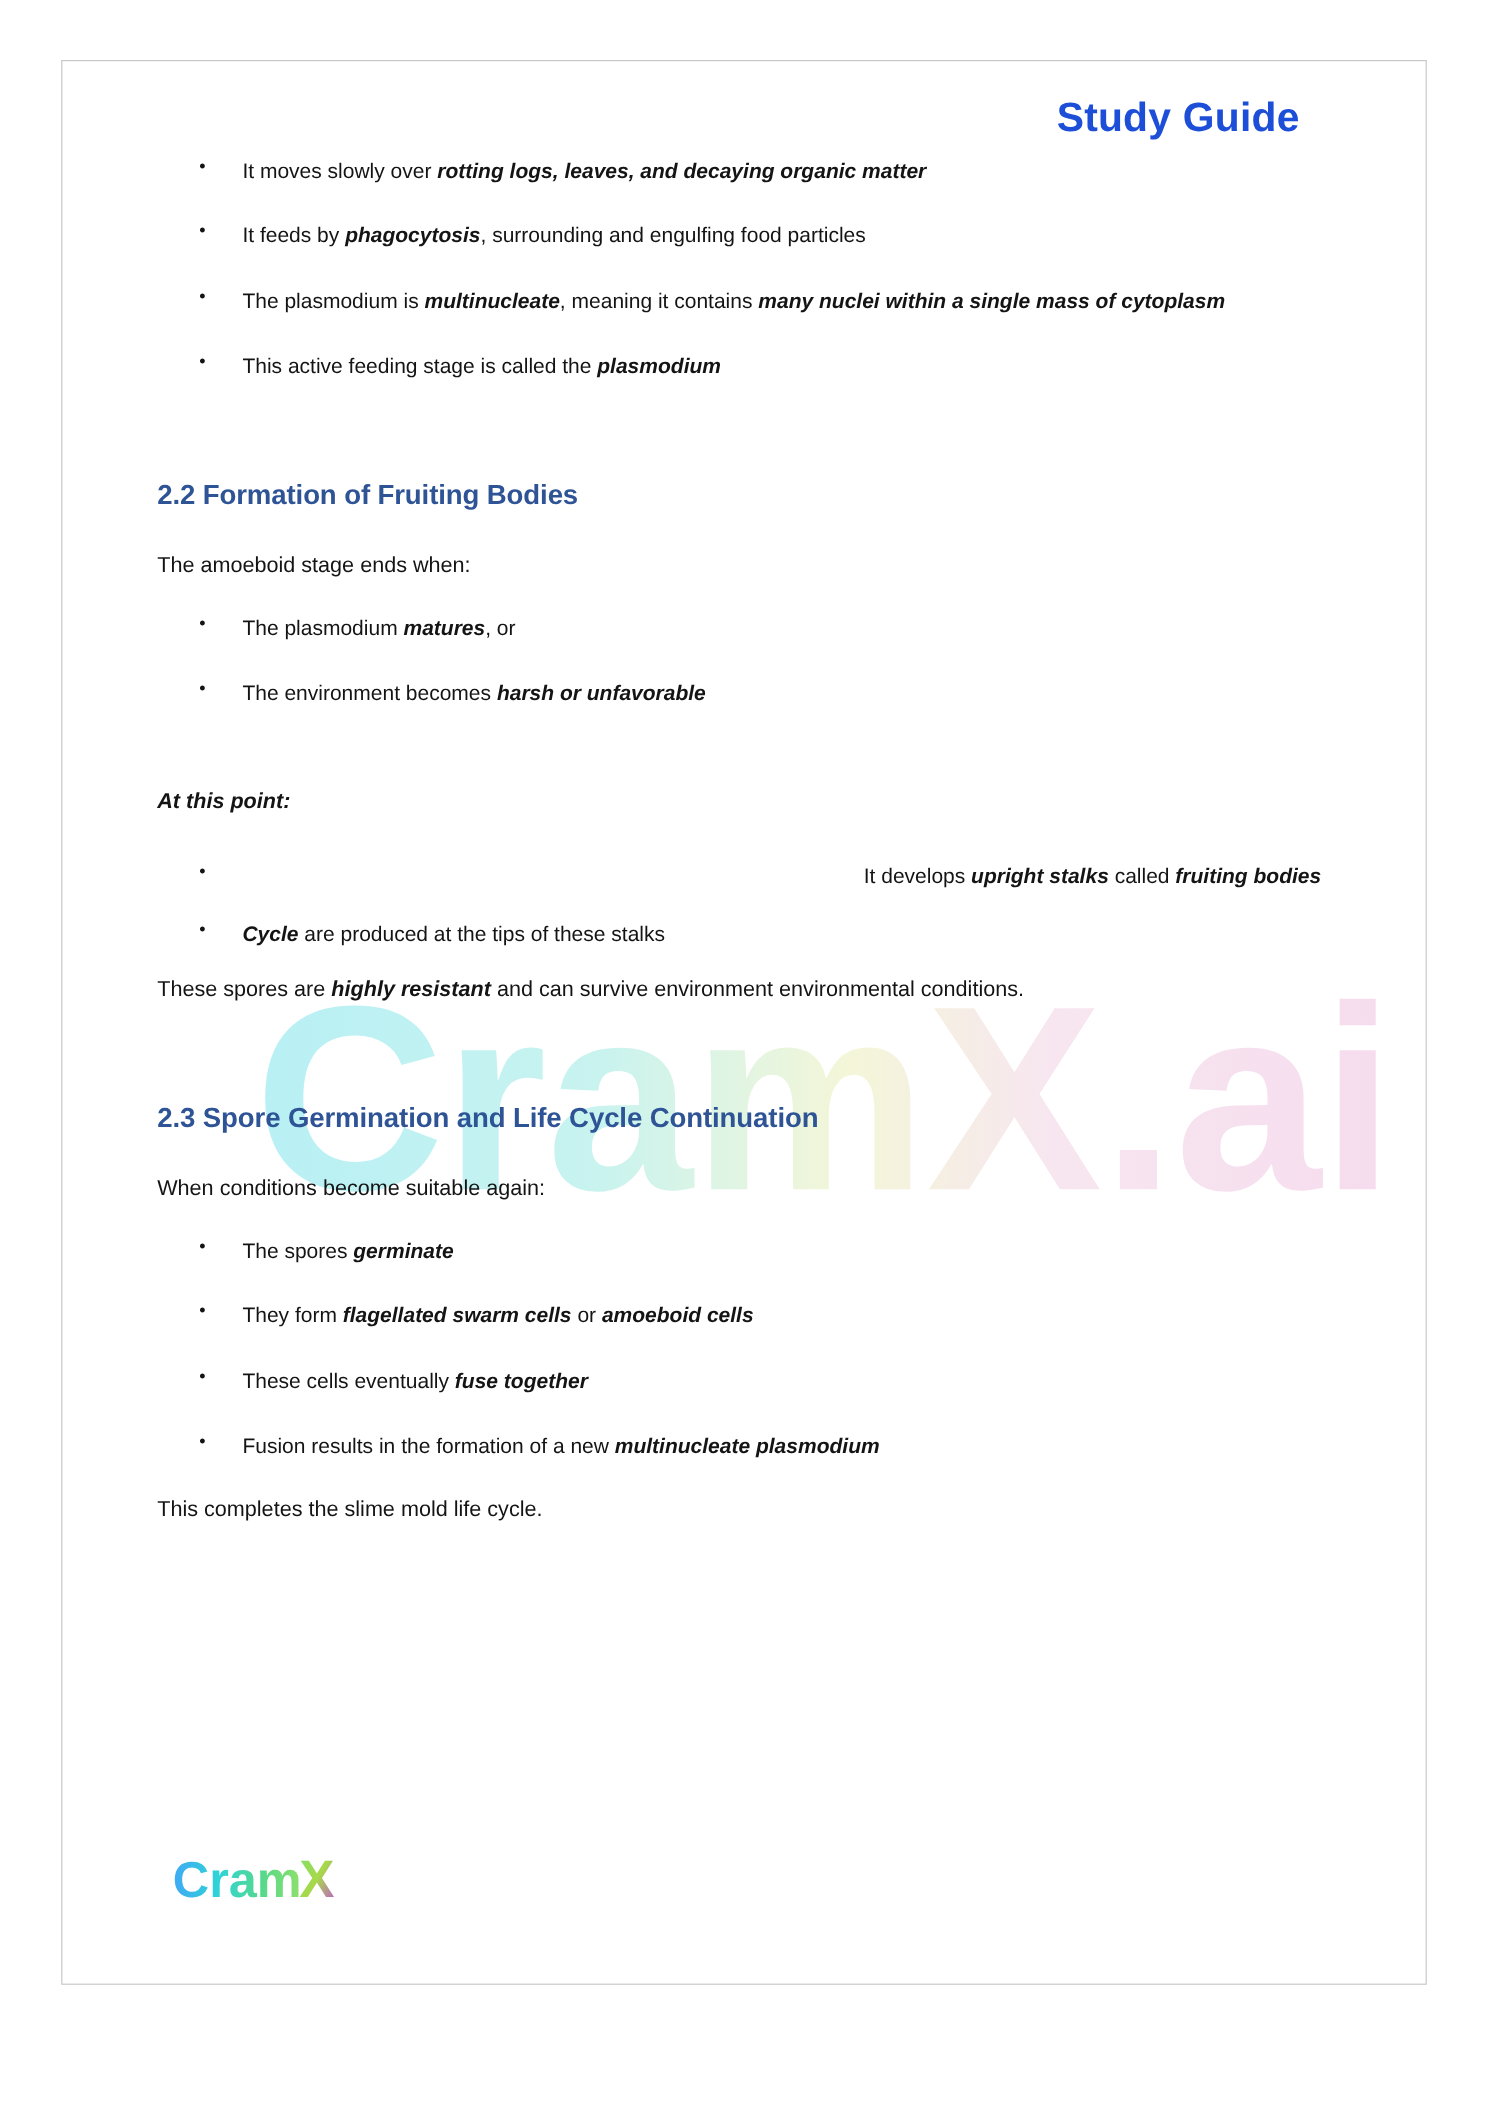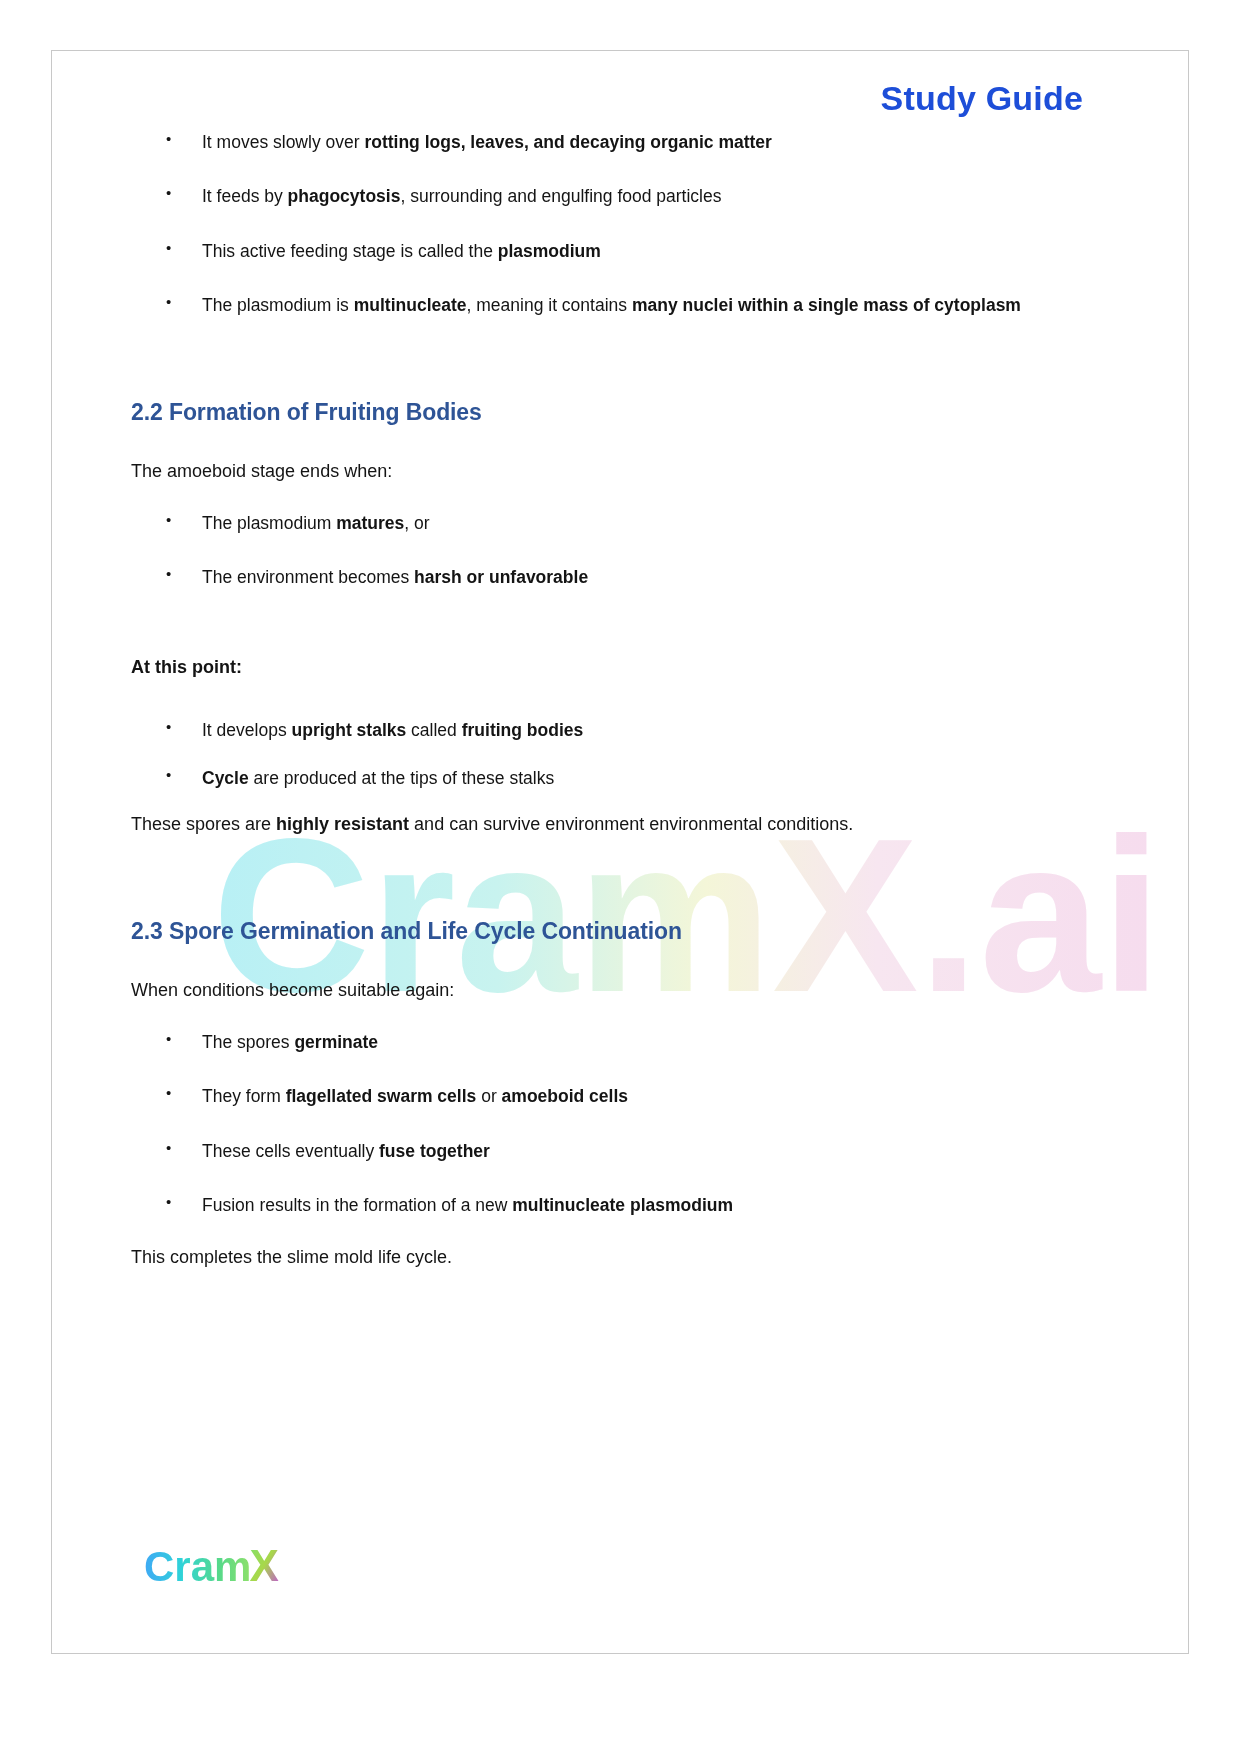--- a/index.html
+++ b/index.html
@@ -107,7 +107,7 @@
   .sp-64 { height: 64px; }
   .sp-80 { height: 80px; }
 
-  b, strong { font-weight: bold; }
+  b, strong { font-weight: bold; font-style: italic; }
 
   
   .footer-logo {

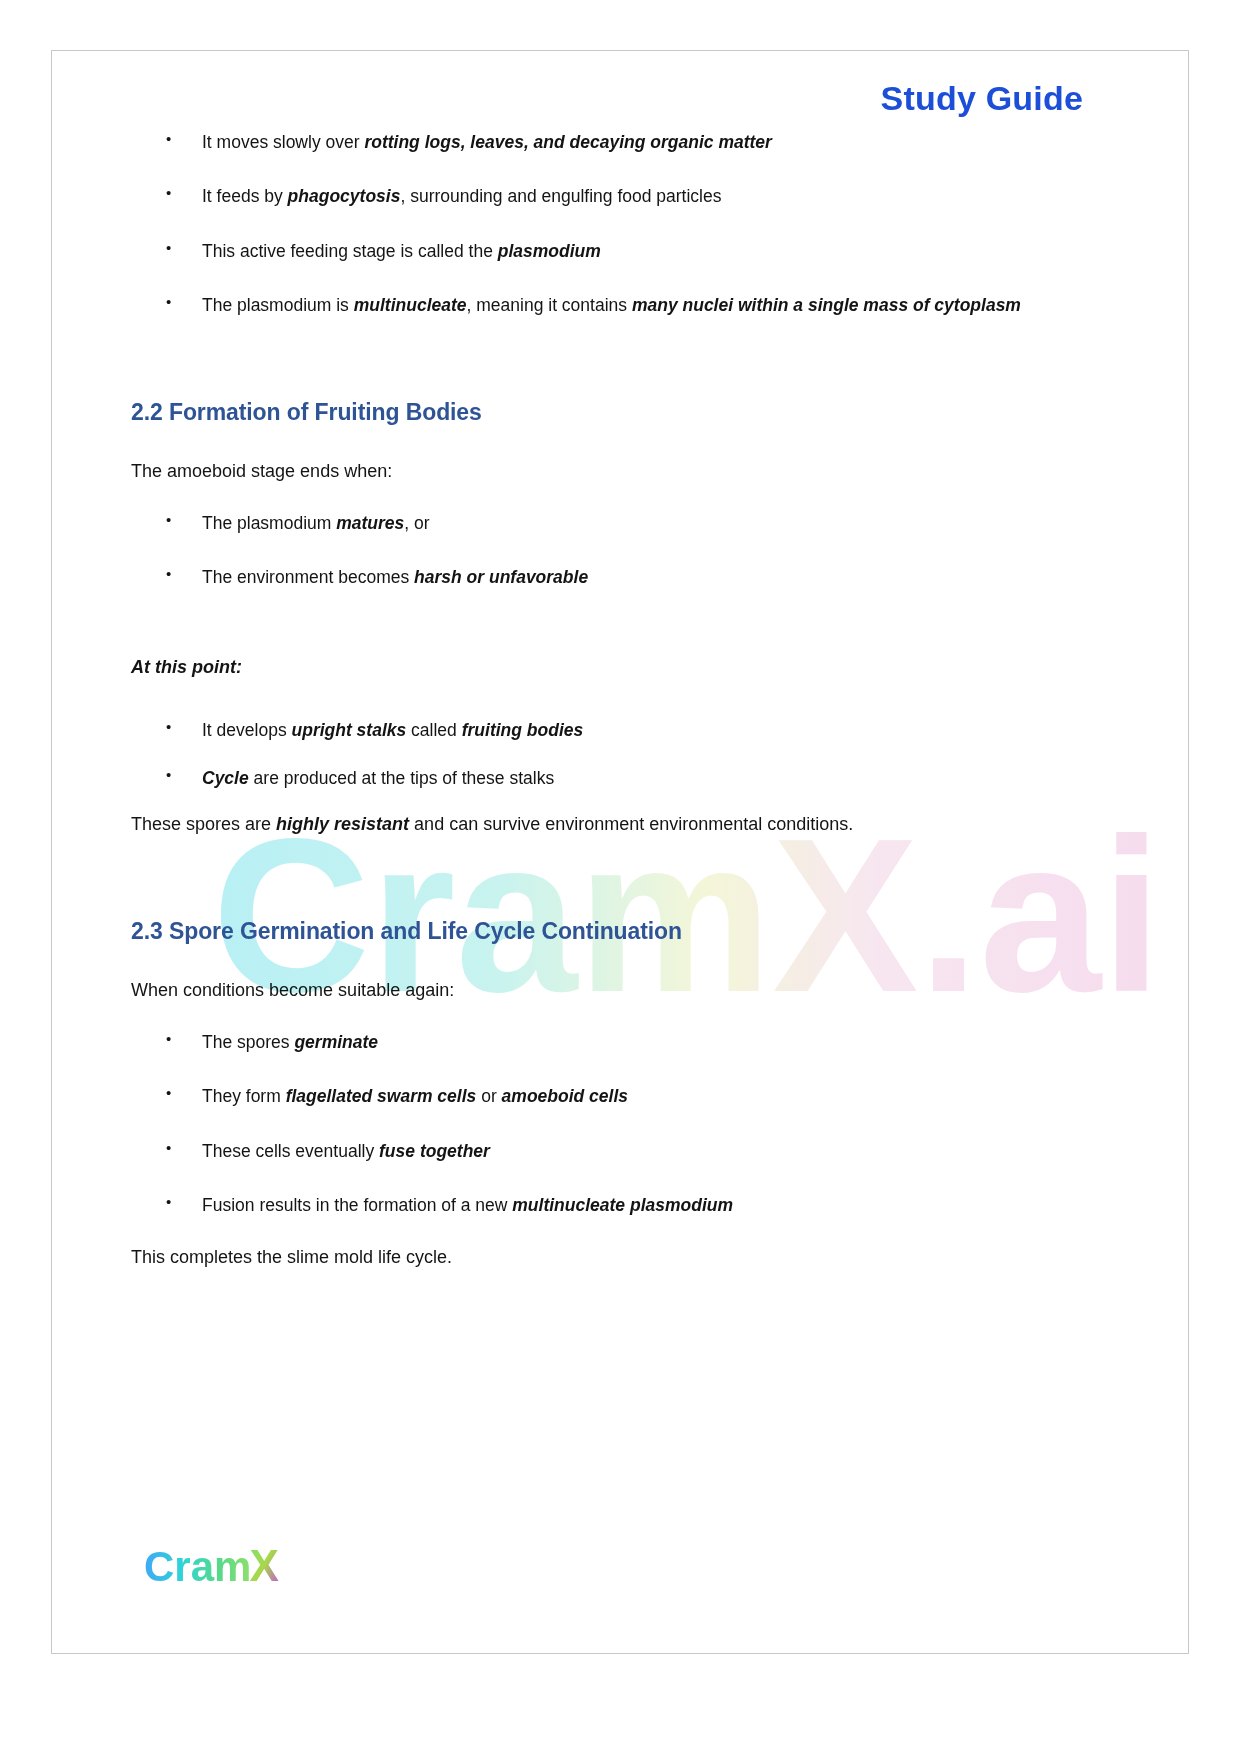--- a/index.html
+++ b/index.html
@@ -149,8 +149,8 @@
       <ul class="bullets">
         <li><span>It moves slowly over </span><b>rotting logs, leaves, and decaying organic matter</b></li>
         <li class="gap" style="margin-top: 28px;"><span>It feeds by </span><b>phagocytosis</b><span>, surrounding and engulfing food particles</span></li>
+        <li class="gap" style="margin-top: 28px;"><span>The plasmodium is </span><b>multinucleate</b><span>, meaning it contains </span><b>many nuclei within a single mass of cytoplasm</b></li>
         <li class="gap" style="margin-top: 28px;"><span>This active feeding stage is called the </span><b>plasmodium</b></li>
-        <li class="gap" style="margin-top: 28px;"><span>The plasmodium is </span><b>multinucleate</b><span>, meaning it contains </span><b>many nuclei within a single mass of cytoplasm</b></li>
       </ul>
 
       <div class="sp-80"></div>

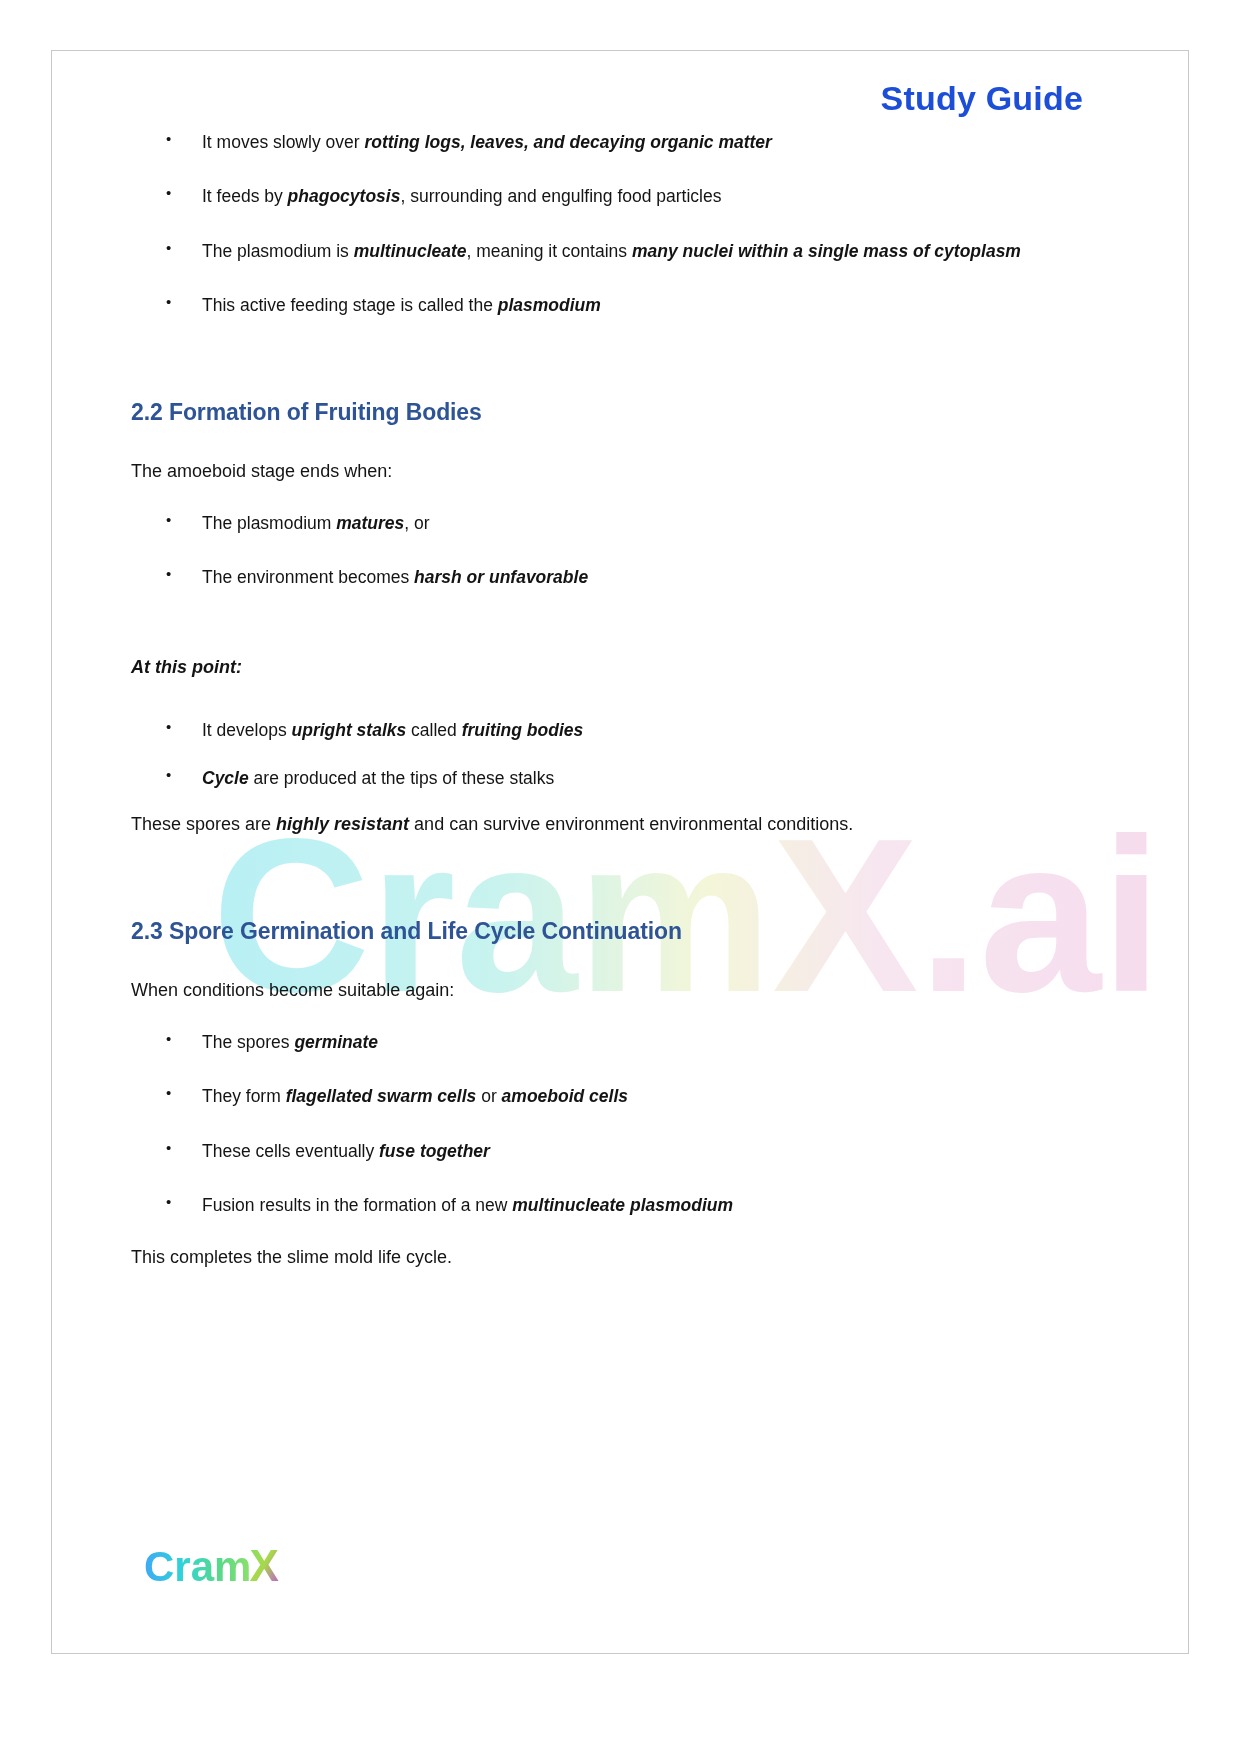--- a/index.html
+++ b/index.html
@@ -177,7 +177,7 @@
       <div class="sp-14"></div>
 
       <ul class="bullets">
-        <li class="gap-sm" style="margin-top: 22px;"><span>It develops </span><b>upright stalks</b><span> called </span><b>fruiting bodies</b></li>
+        <li class="gap-sm" style="margin-top: 22px; text-align: right;"><span>It develops </span><b>upright stalks</b><span> called </span><b>fruiting bodies</b></li>
         <li class="gap-sm" style="margin-top: 22px;"><b>Cycle</b><span> are produced at the tips of these stalks</span></li>
       </ul>
 

